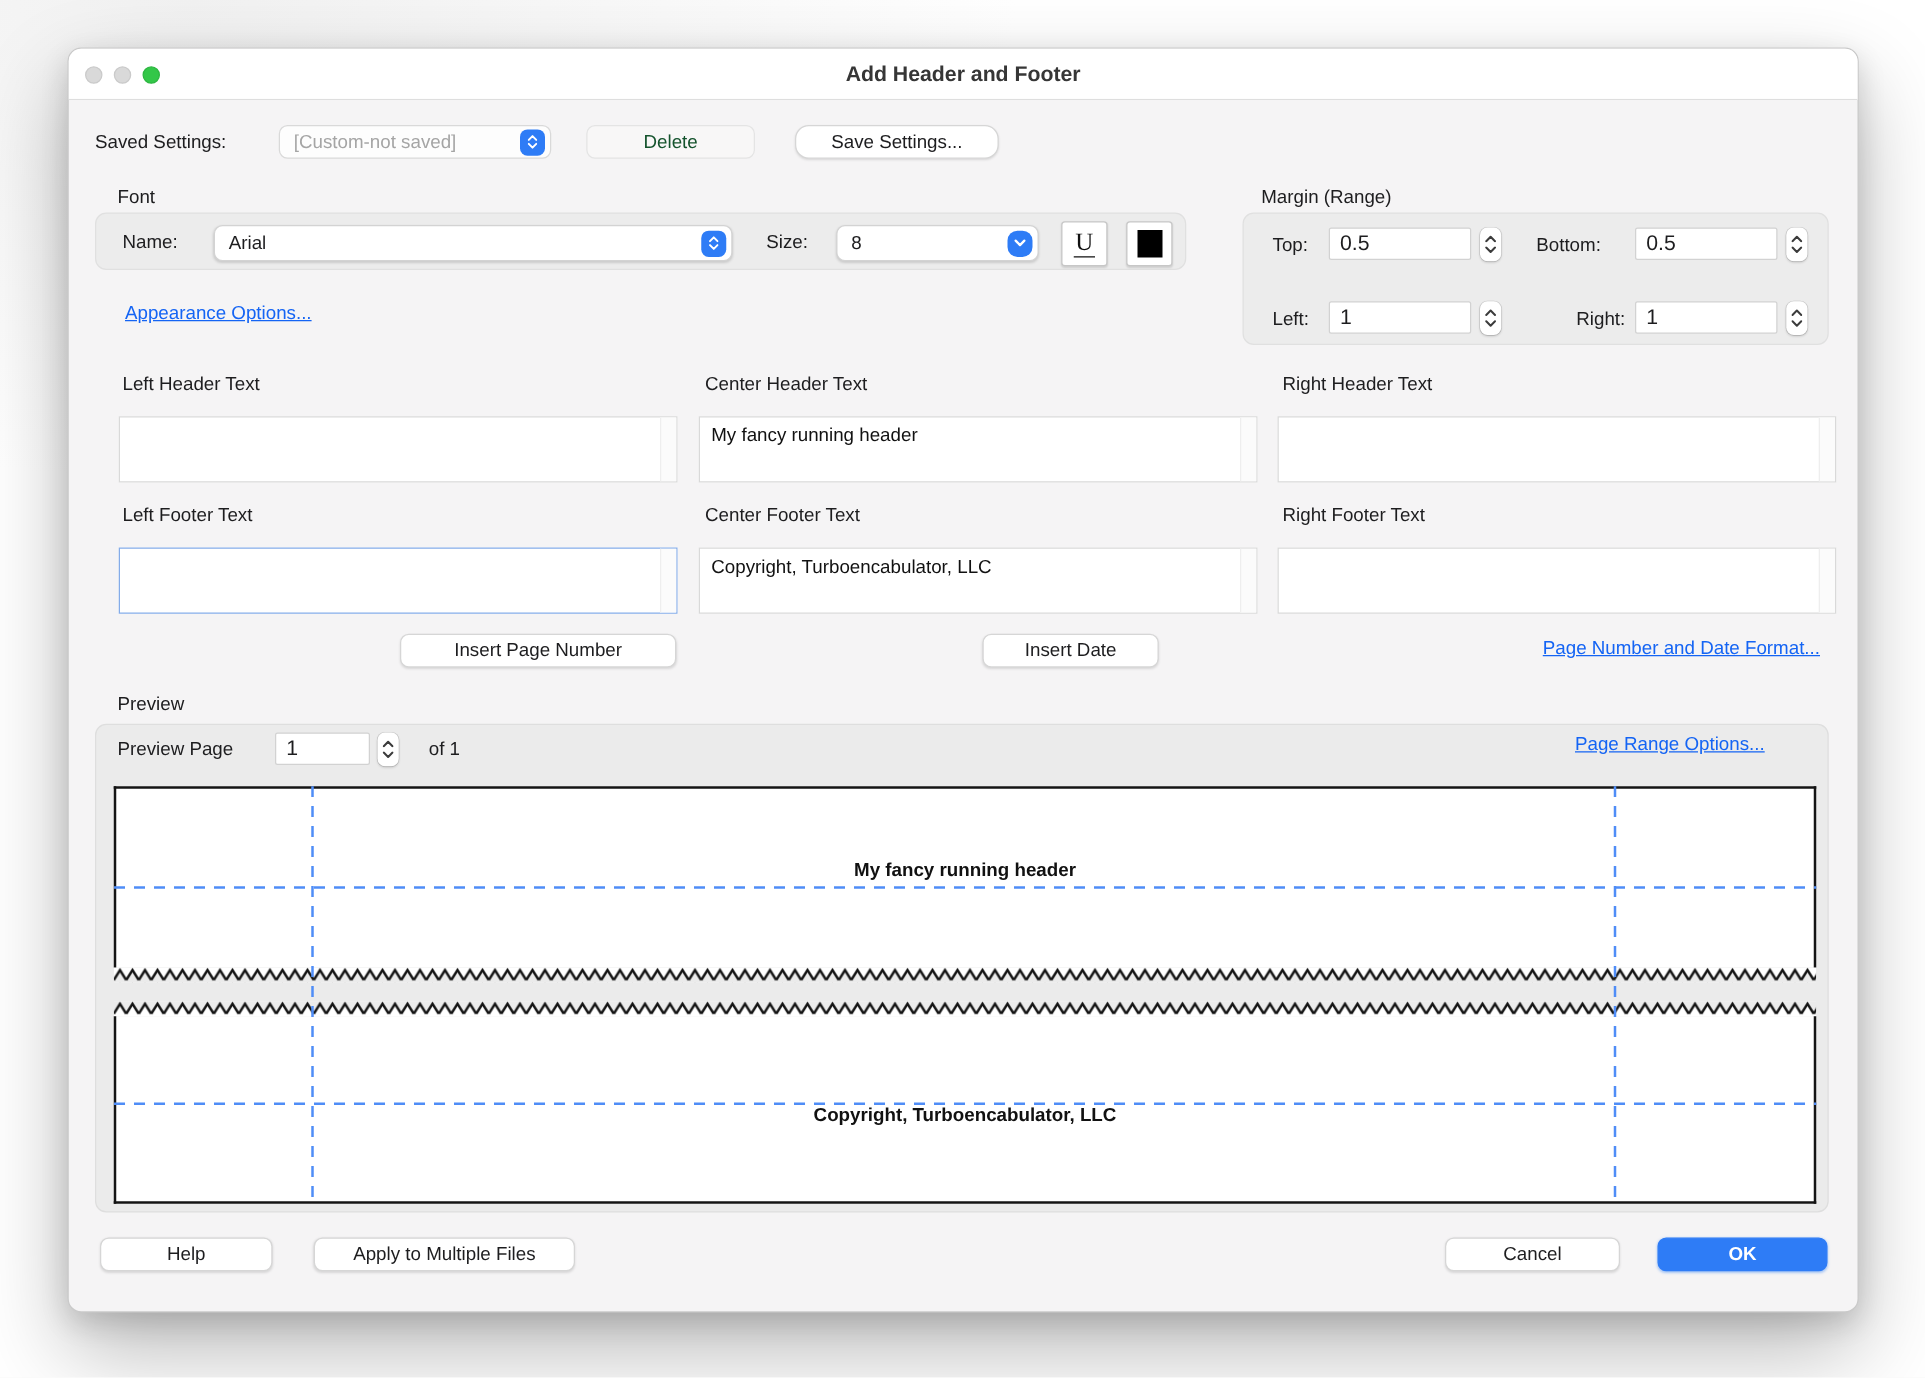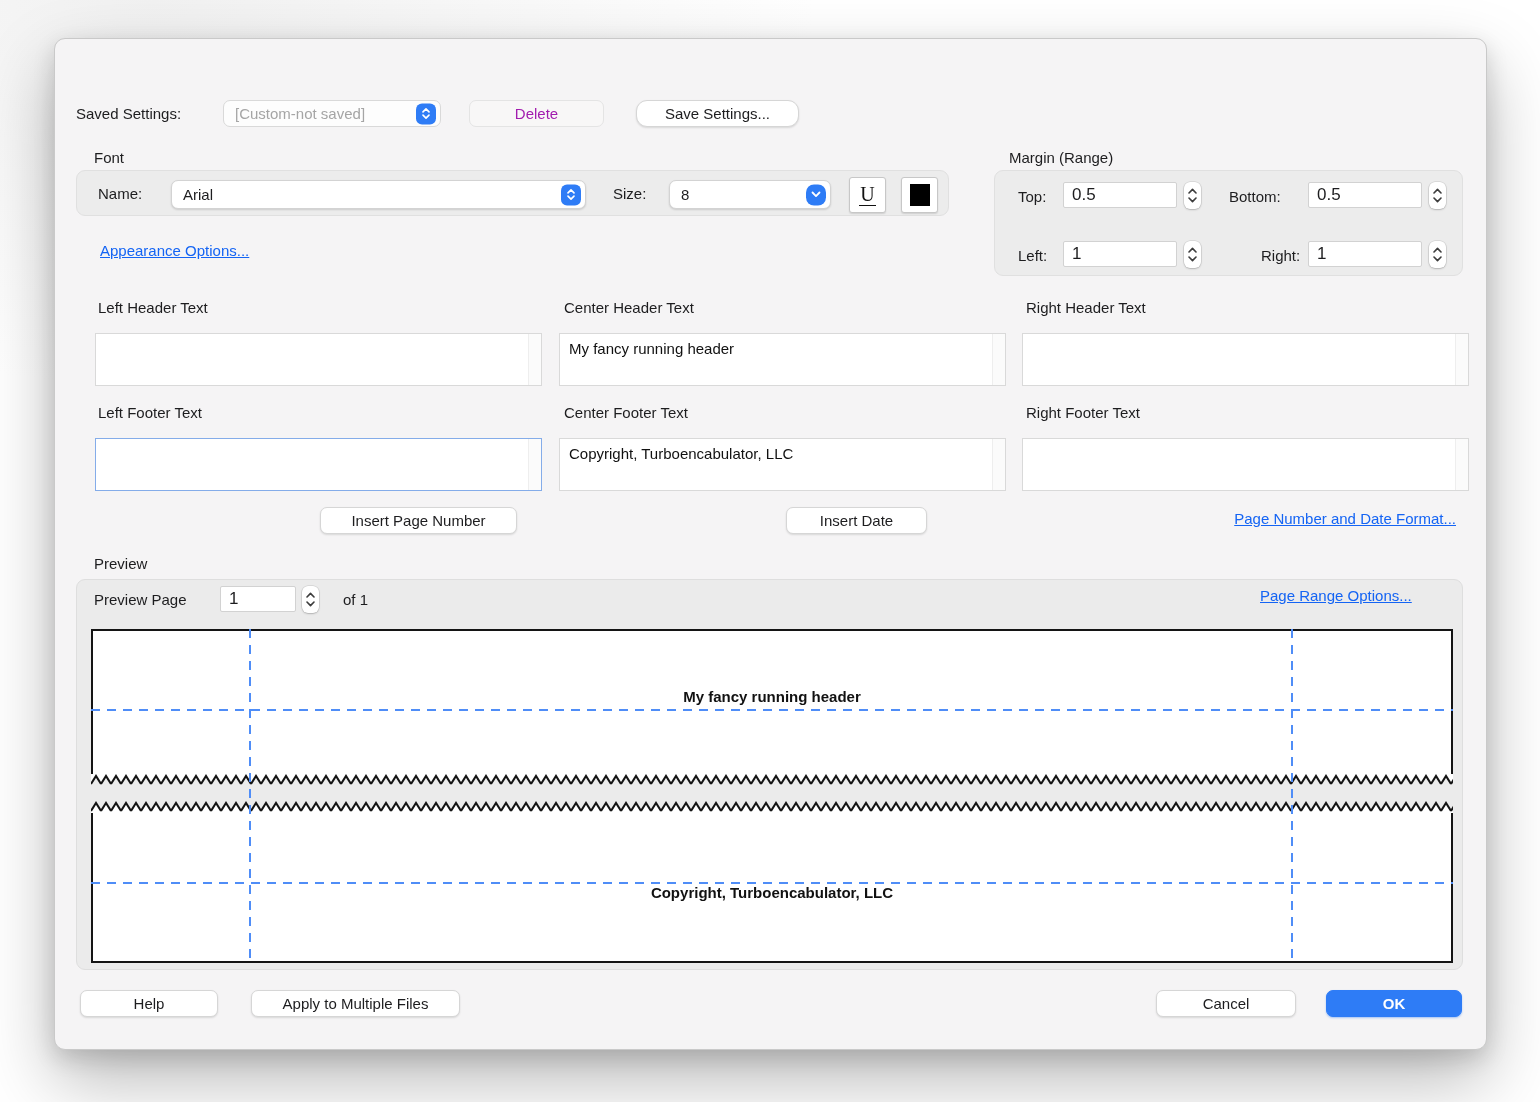--- a/index.html
+++ b/index.html
@@ -108,6 +108,14 @@
 <div class="stage">
   <div class="dialog">
 
+    <div class="titlebar">
+      <div class="lights">
+        <span class="light gray"></span>
+        <span class="light gray"></span>
+        <span class="light green"></span>
+      </div>
+      <div class="title">Add Header and Footer</div>
+    </div>
 
     <div class="lbl" style="left:21px; top:66px;">Saved Settings:</div>
     <div class="combo dim" style="left:168px; top:61px; width:218px; height:27px;">

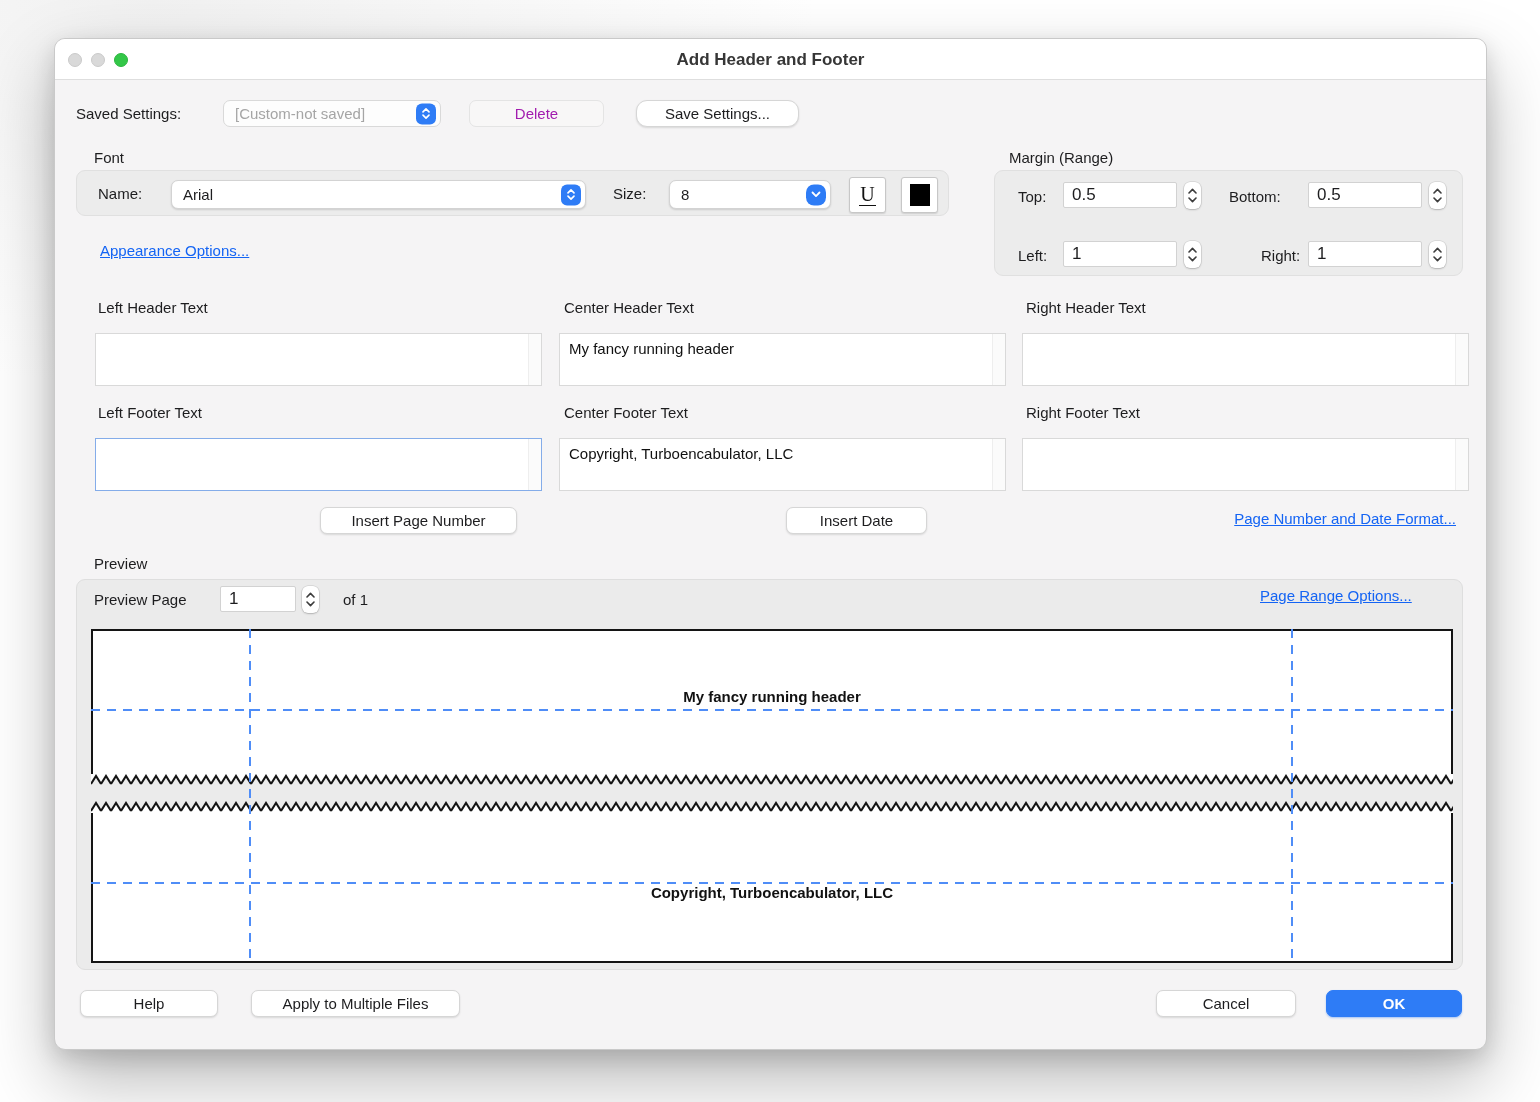--- a/index.html
+++ b/index.html
@@ -41,7 +41,7 @@
     display:flex; align-items:center; justify-content:center;
     box-shadow:0 1px 2px rgba(0,0,0,.12); cursor:pointer;
   }
-  .btn.disabled { background:#f8f7f7; color:#a21caf; border-color:#e4e4e4; box-shadow:none; cursor:default; }
+  .btn.disabled { background:#f8f7f7; color:#14532d; border-color:#e4e4e4; box-shadow:none; cursor:default; }
   .btn.primary { background:#2e7cf6; border-color:#2e7cf6; color:#ffffff; font-weight:600; box-shadow:0 1px 2px rgba(46,124,246,.4); }
 
   .groupbox { position:absolute; background:#ececec; border:1px solid #e0e0e0; border-radius:9px; }

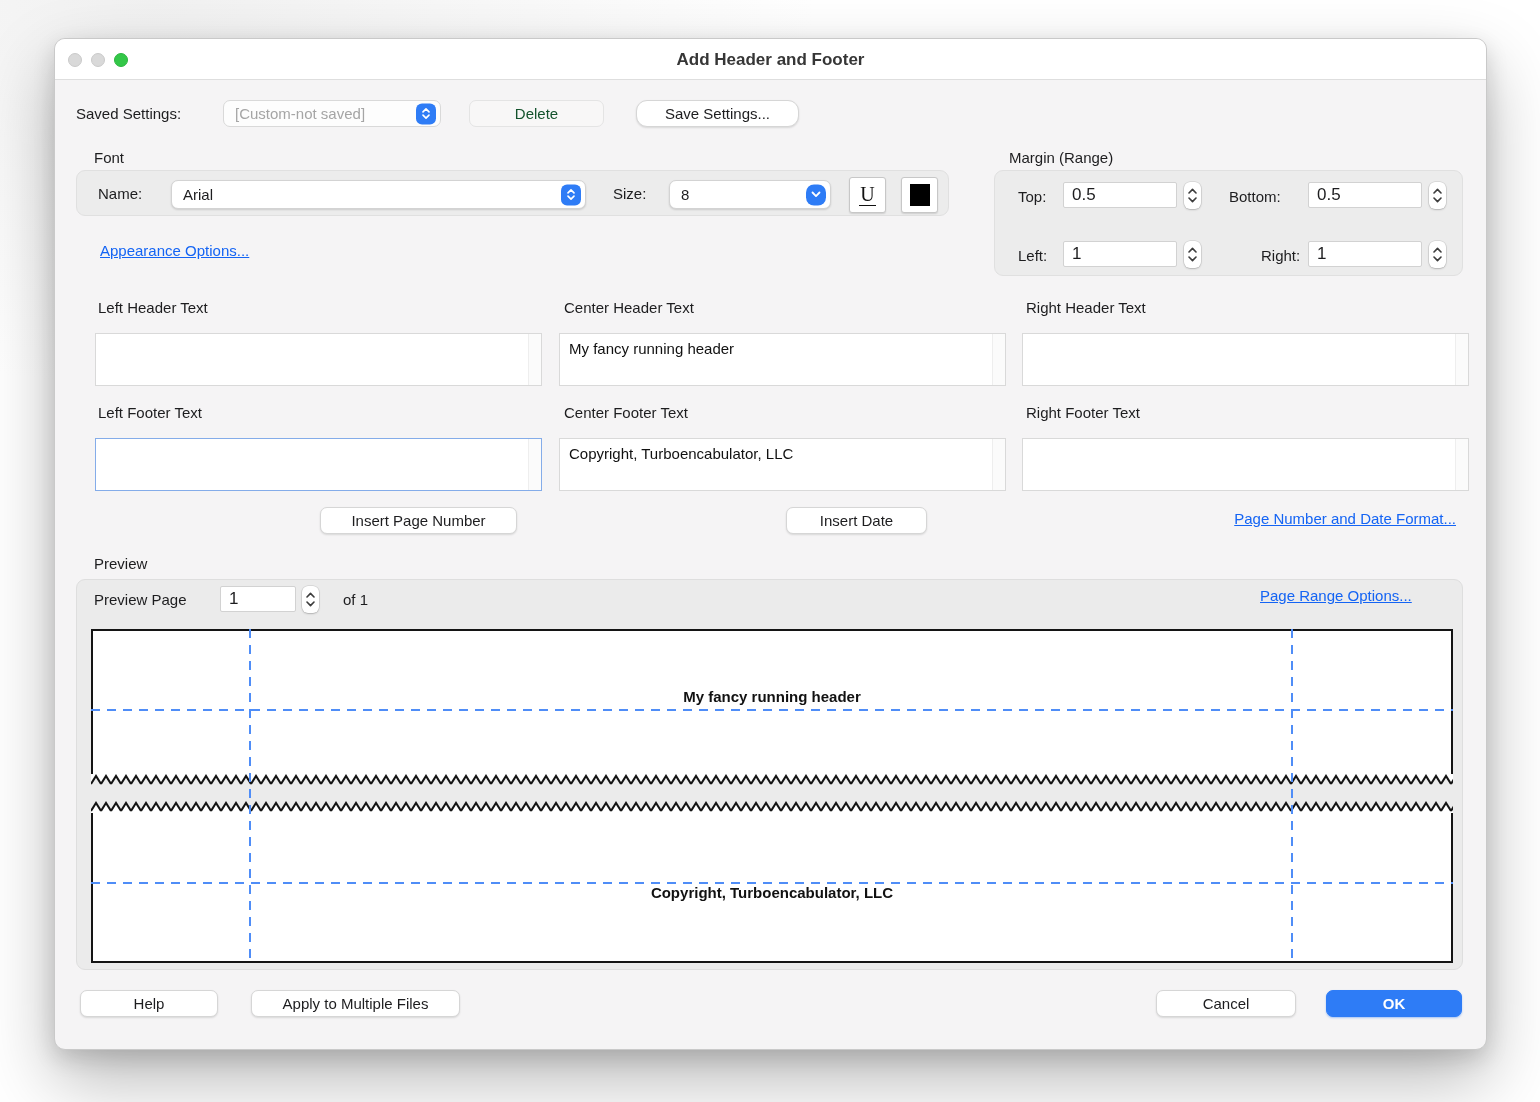--- a/index.html
+++ b/index.html
@@ -237,7 +237,7 @@
       <div class="ta-gutter"></div>
     </div>
 
-    <button class="btn" style="left:265px; top:468px; width:197px;">Insert Page Number</button>
+    <button class="btn" style="left:265px; top:468px; width:221px;">Insert Page Number</button>
     <button class="btn" style="left:731px; top:468px; width:141px;">Insert Date</button>
     <div class="link" style="right:30px; top:471px;">Page Number and Date Format...</div>
 

